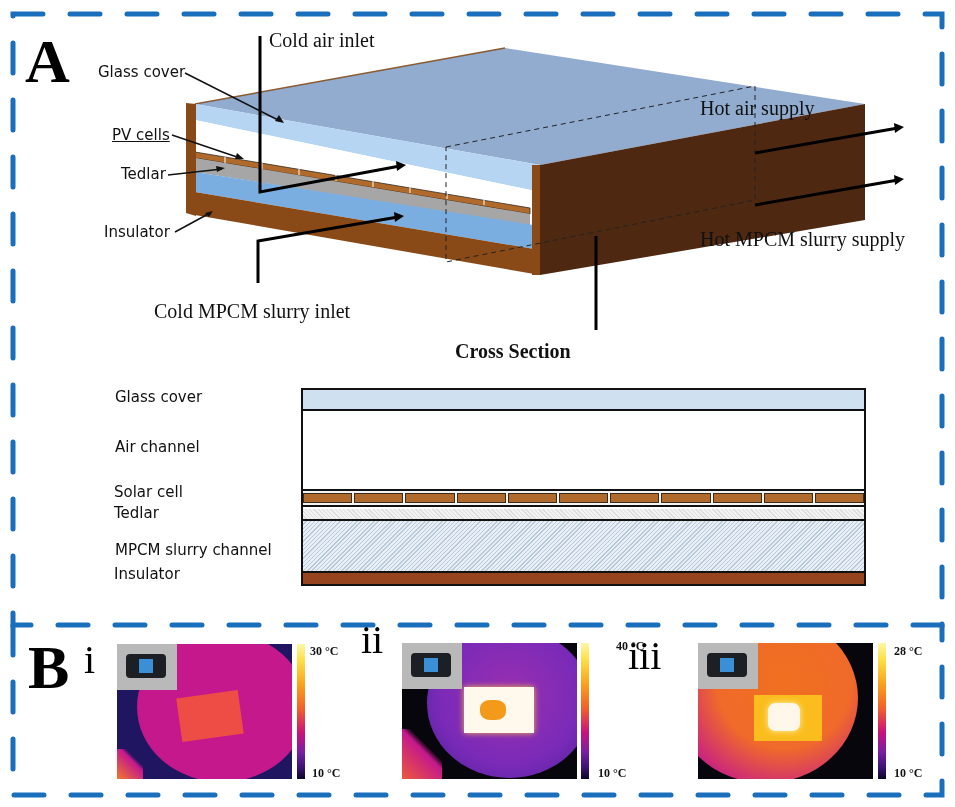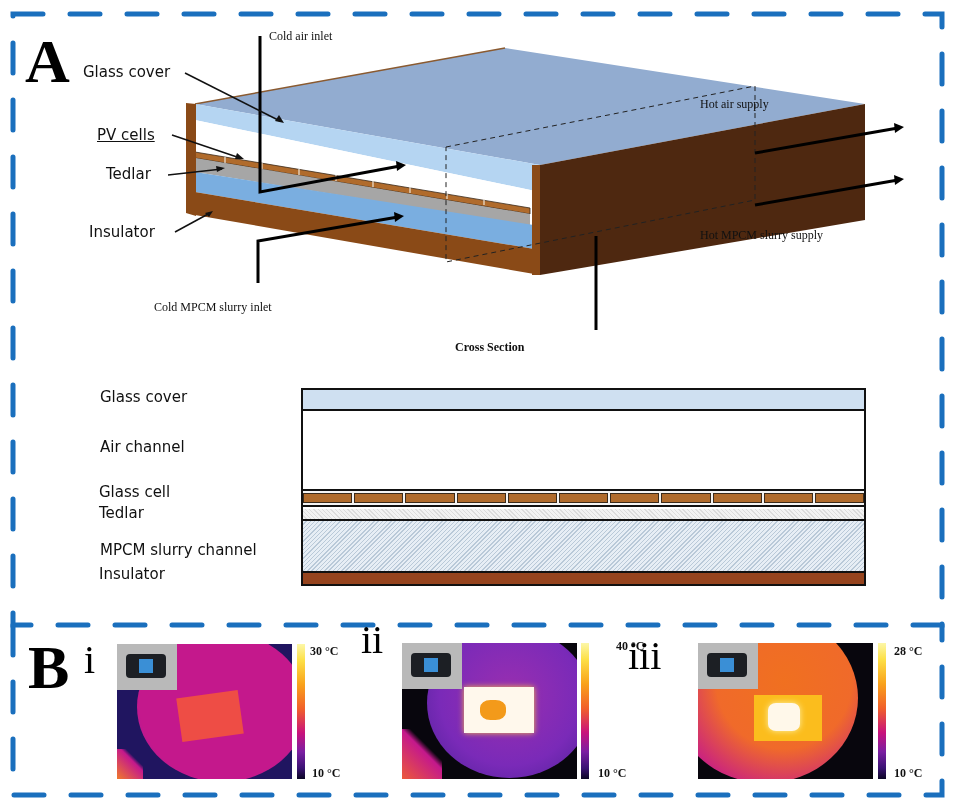--- a/index.html
+++ b/index.html
@@ -8,7 +8,7 @@
   .sans{font-family:"DejaVu Sans","Liberation Sans",sans-serif;}
   .panel-letter{font-family:"Liberation Serif",serif;font-weight:bold;color:#000;line-height:1;}
   .lbl{font-size:15px;color:#111;white-space:nowrap;line-height:1;}
-  .lbl-serif{font-family:"Liberation Serif",serif;font-size:12px;color:#111;white-space:nowrap;line-height:1;}
+  .lbl-serif{font-family:"Liberation Serif",serif;font-size:20px;color:#111;white-space:nowrap;line-height:1;}
   .roman{font-family:"Liberation Serif",serif;font-size:40px;color:#000;line-height:1;}
   .temp{font-family:"Liberation Serif",serif;font-weight:bold;font-size:12px;color:#111;white-space:nowrap;line-height:1;text-align:right;}
   .thermo{position:absolute;overflow:hidden;}

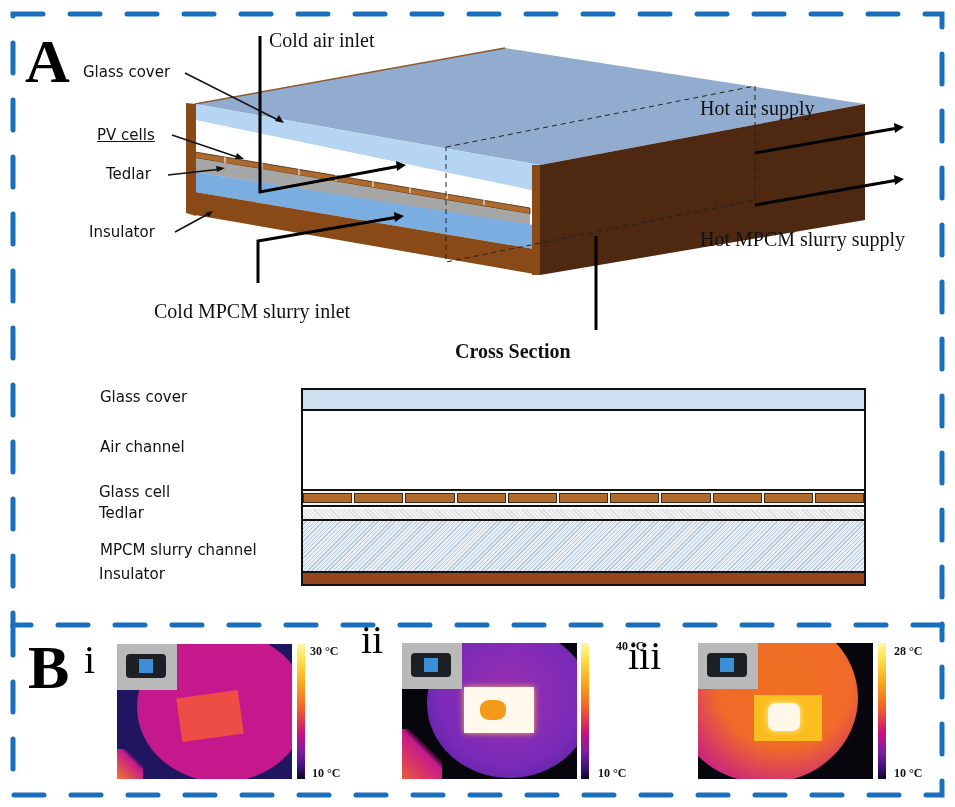--- a/index.html
+++ b/index.html
@@ -5,7 +5,7 @@
   html,body{margin:0;padding:0;background:#fff;}
   body{width:955px;height:807px;position:relative;overflow:hidden;font-family:"Liberation Sans",sans-serif;}
   .abs{position:absolute;}
-  .sans{font-family:"DejaVu Sans","Liberation Sans",sans-serif;}
+  .sans{font-family:"DejaVu Sans","Liberation Sans",sans-serif;margin-left:15px;}
   .panel-letter{font-family:"Liberation Serif",serif;font-weight:bold;color:#000;line-height:1;}
   .lbl{font-size:15px;color:#111;white-space:nowrap;line-height:1;}
   .lbl-serif{font-family:"Liberation Serif",serif;font-size:20px;color:#111;white-space:nowrap;line-height:1;}

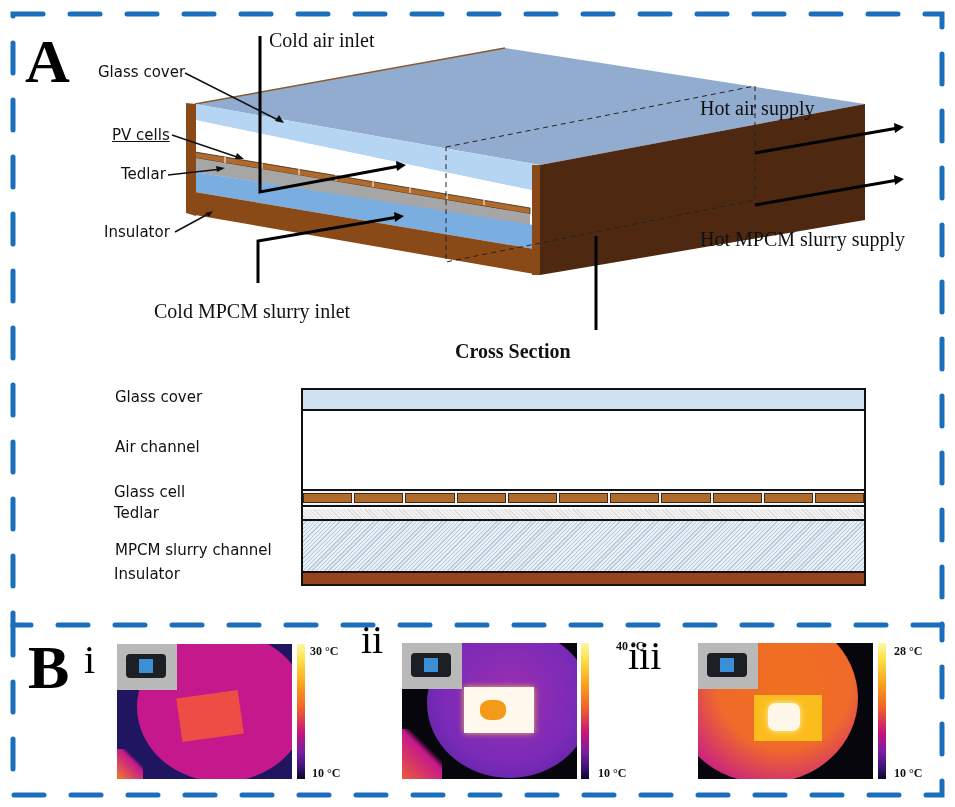--- a/index.html
+++ b/index.html
@@ -124,7 +124,7 @@
 
 <div class="abs lbl sans" style="left:100px;top:390px;">Glass cover</div>
 <div class="abs lbl sans" style="left:100px;top:440px;">Air channel</div>
-<div class="abs lbl sans" style="left:99px;top:485px;">Glass cell</div>
+<div class="abs lbl sans" style="left:99px;top:485px;">Solar cell</div>
 <div class="abs lbl sans" style="left:99px;top:506px;">Tedlar</div>
 <div class="abs lbl sans" style="left:100px;top:543px;">MPCM slurry channel</div>
 <div class="abs lbl sans" style="left:99px;top:567px;">Insulator</div>

